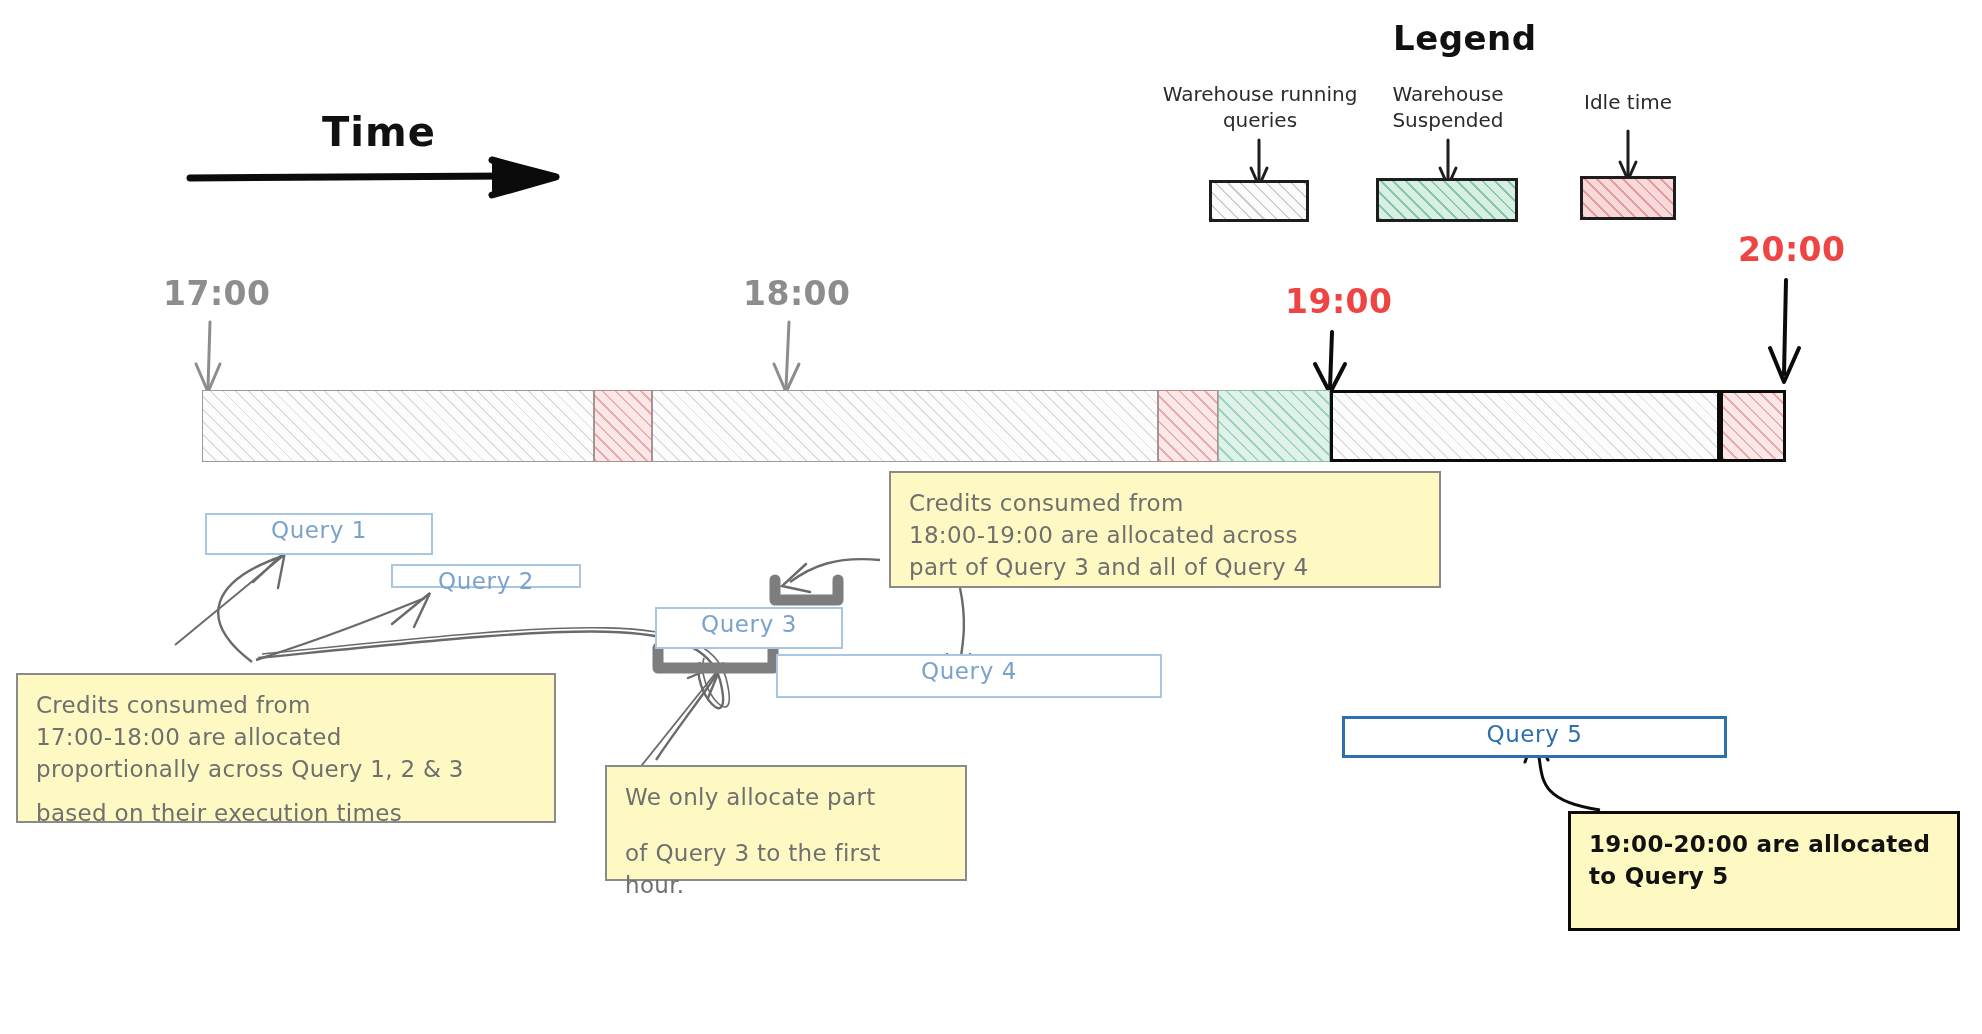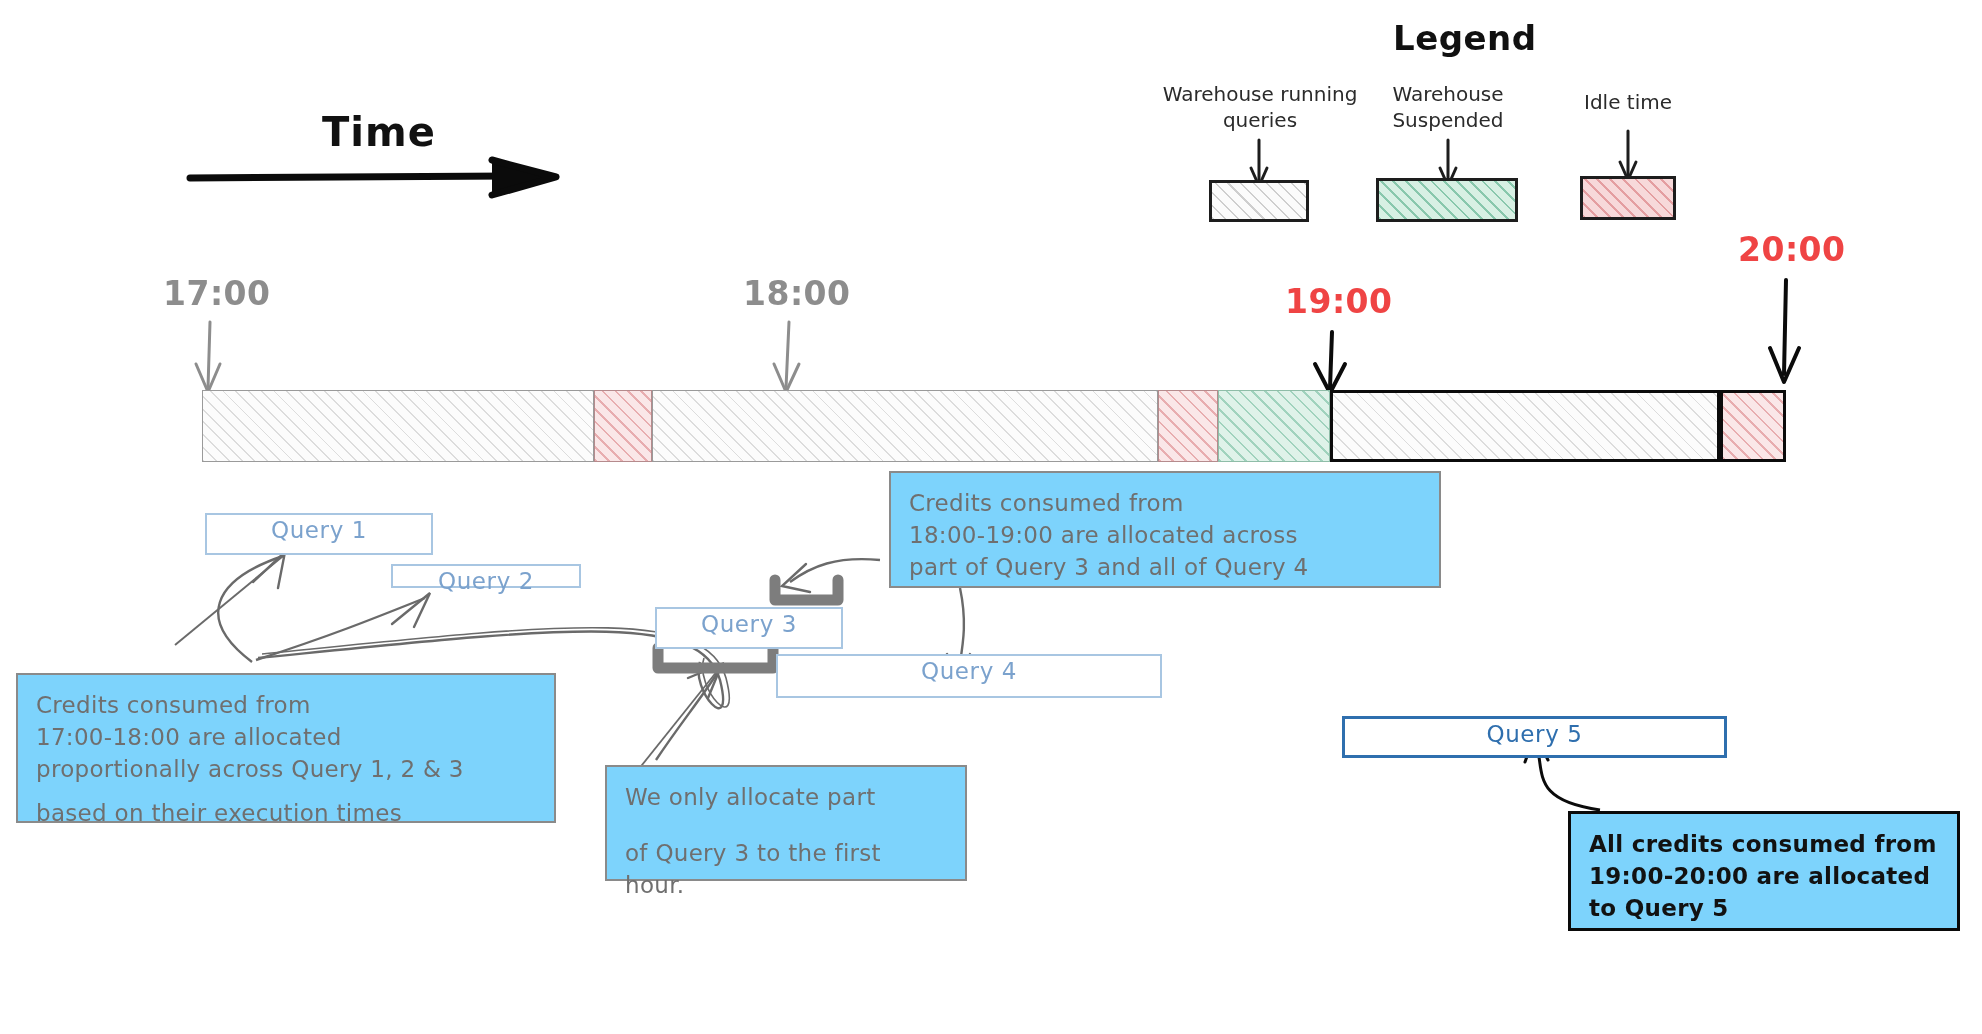--- a/index.html
+++ b/index.html
@@ -82,7 +82,7 @@
   
   .note-box {
     position: absolute;
-    background: #7dd3fc;
+    background: #fef9c3;
     border: 2px solid #8a8a8a;
     box-sizing: border-box;
     padding: 14px 16px 12px 18px;

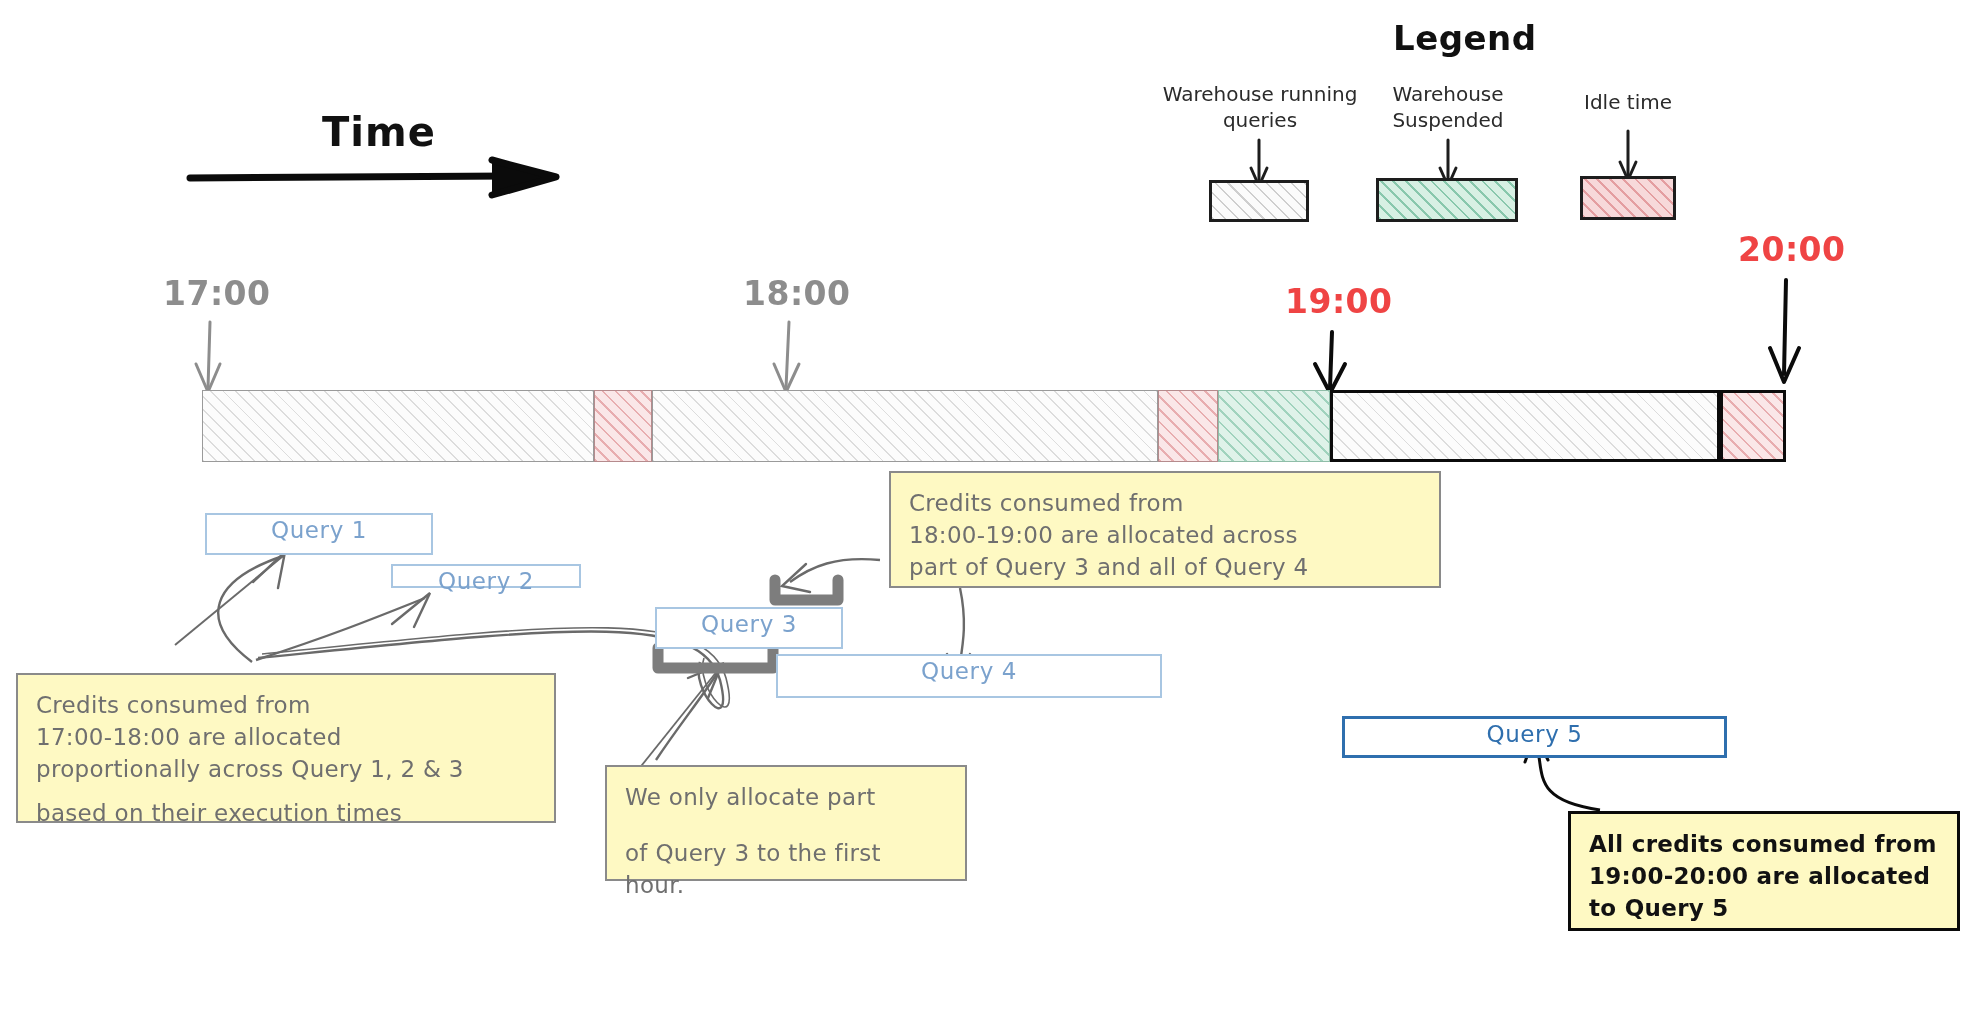--- a/index.html
+++ b/index.html
@@ -343,7 +343,6 @@
   </div>
 
   <div class="note-box black-box" style="left:1568px; top:811px; width:392px; height:120px;">
-    <div class="hand note-text black" style="position:static;">All credits consumed from</div>
     <div class="hand note-text black" style="position:static;">19:00-20:00 are allocated</div>
     <div class="hand note-text black" style="position:static;">to Query 5</div>
   </div>

